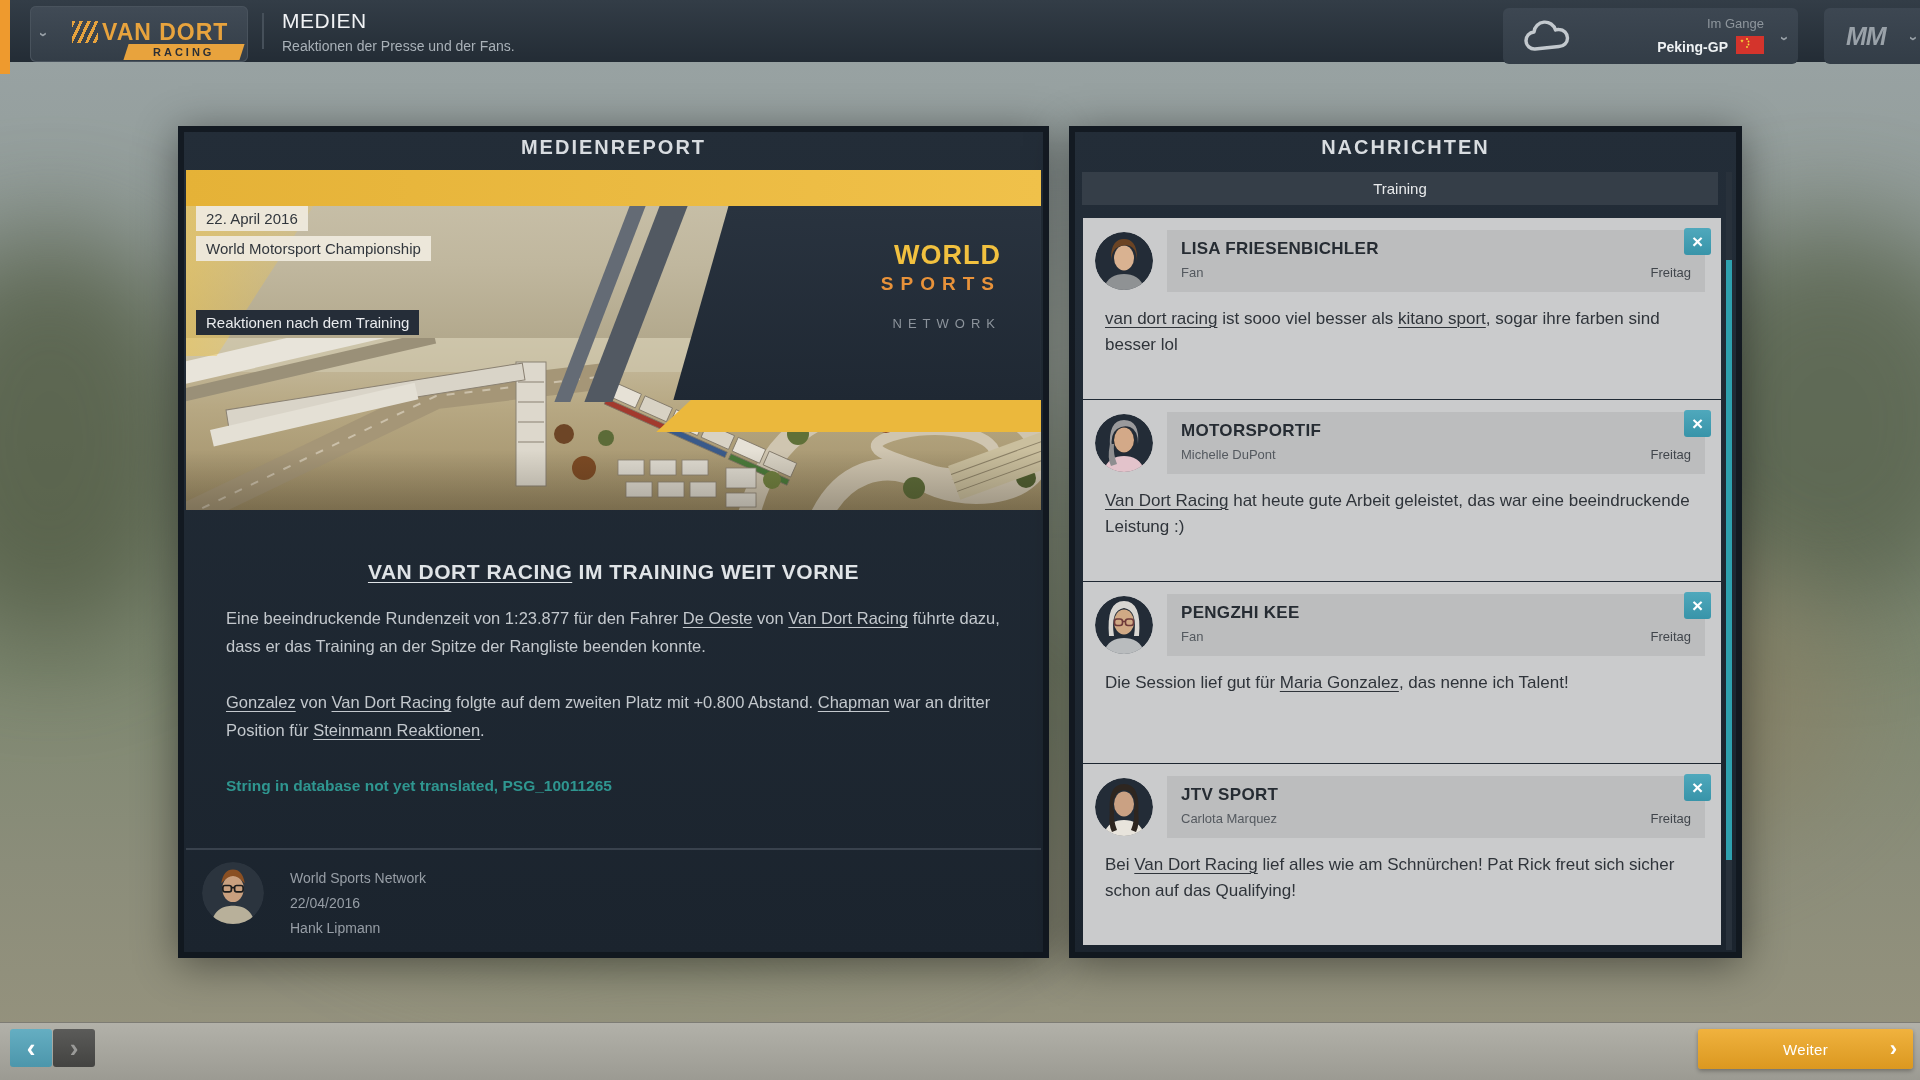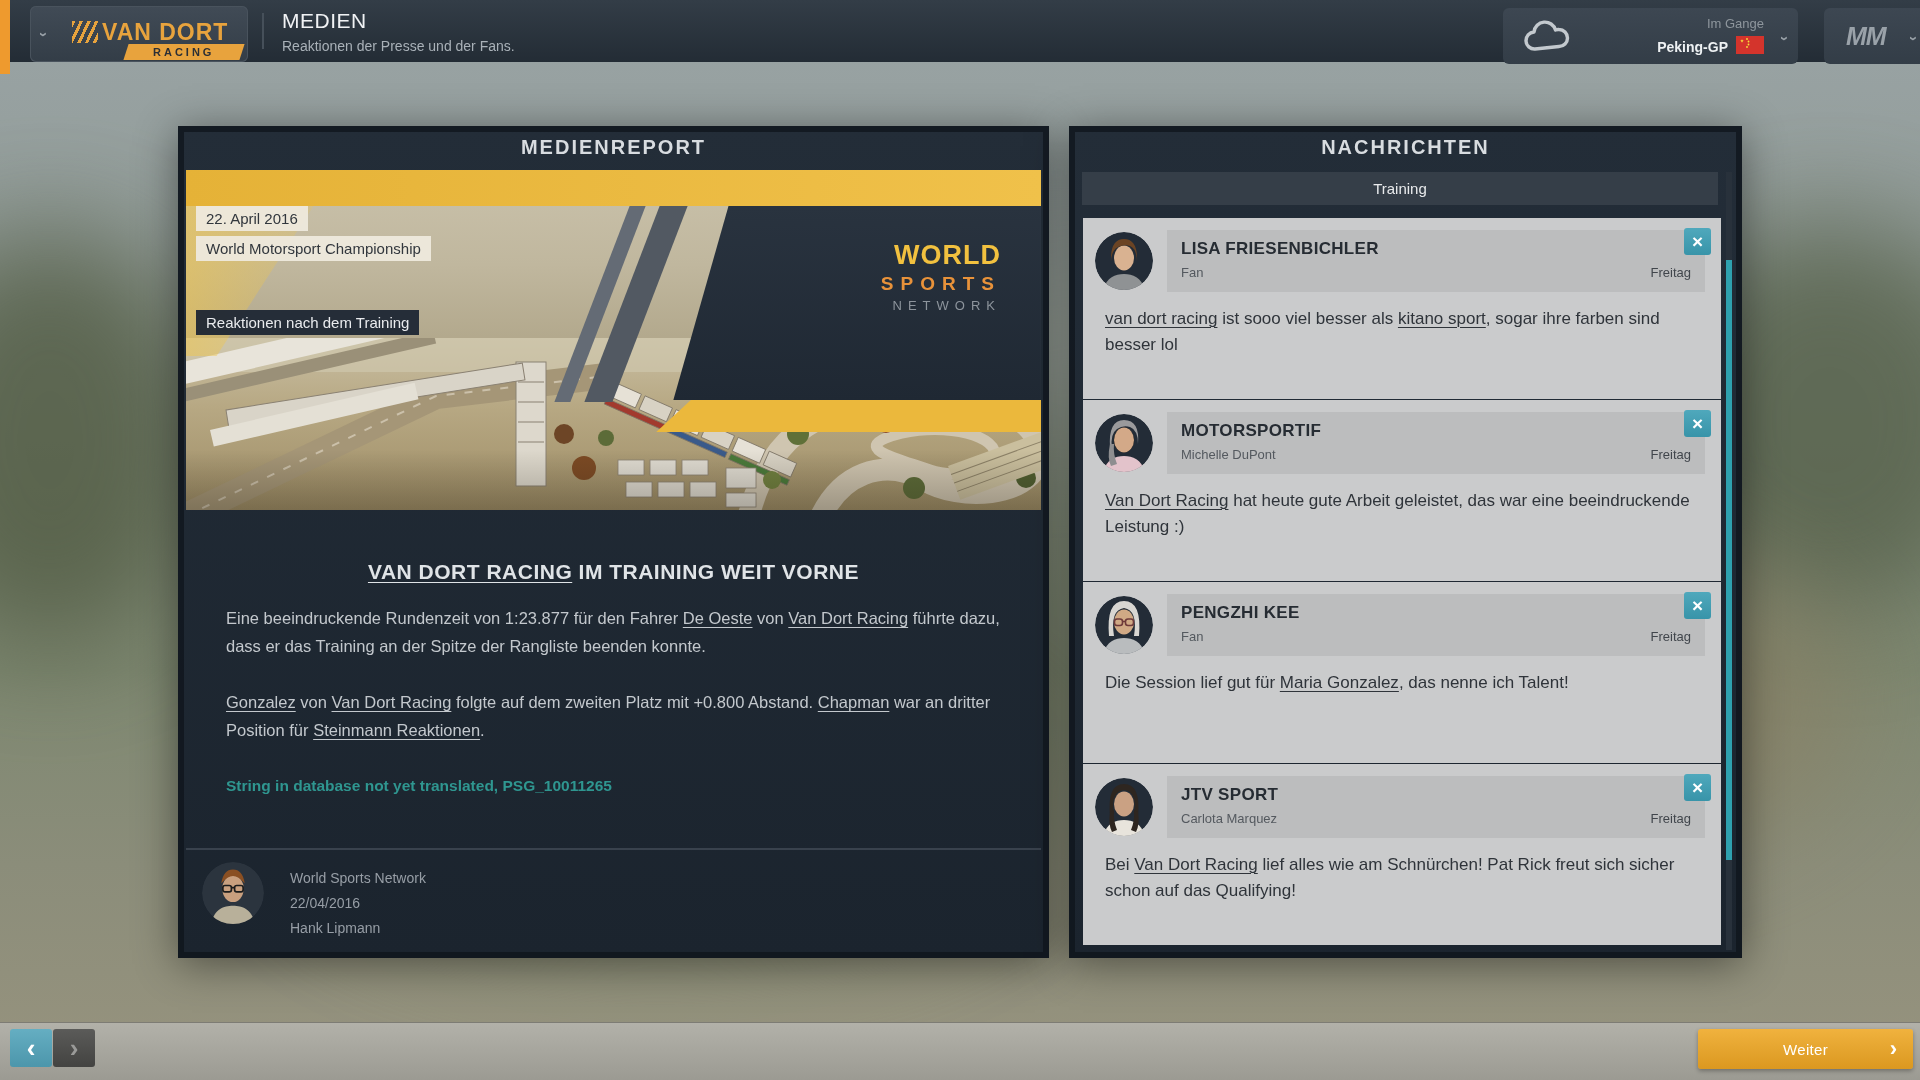--- a/index.html
+++ b/index.html
@@ -69,7 +69,7 @@
   .wsn{position:absolute;right:40px;top:36px;text-align:right;line-height:1;}
   .wsn-1{color:#F2C13F;font-size:27px;font-weight:800;letter-spacing:1px;}
   .wsn-2{color:#E8923A;font-size:19px;font-weight:700;letter-spacing:7px;margin-top:5px;}
-  .wsn-3{color:#8d949c;font-size:13px;letter-spacing:6px;margin-top:6px;}
+  .wsn-3{color:#8d949c;font-size:13px;letter-spacing:6px;margin-top:24px;}
   .yellow-understripe{position:absolute;left:55%;top:230px;width:45%;height:32px;z-index:4;
     background:#EBB83C;clip-path:polygon(9% 0,100% 0,100% 100%,0 100%);}
   .scene{position:absolute;left:0;top:168px;width:855px;height:172px;z-index:2;}

